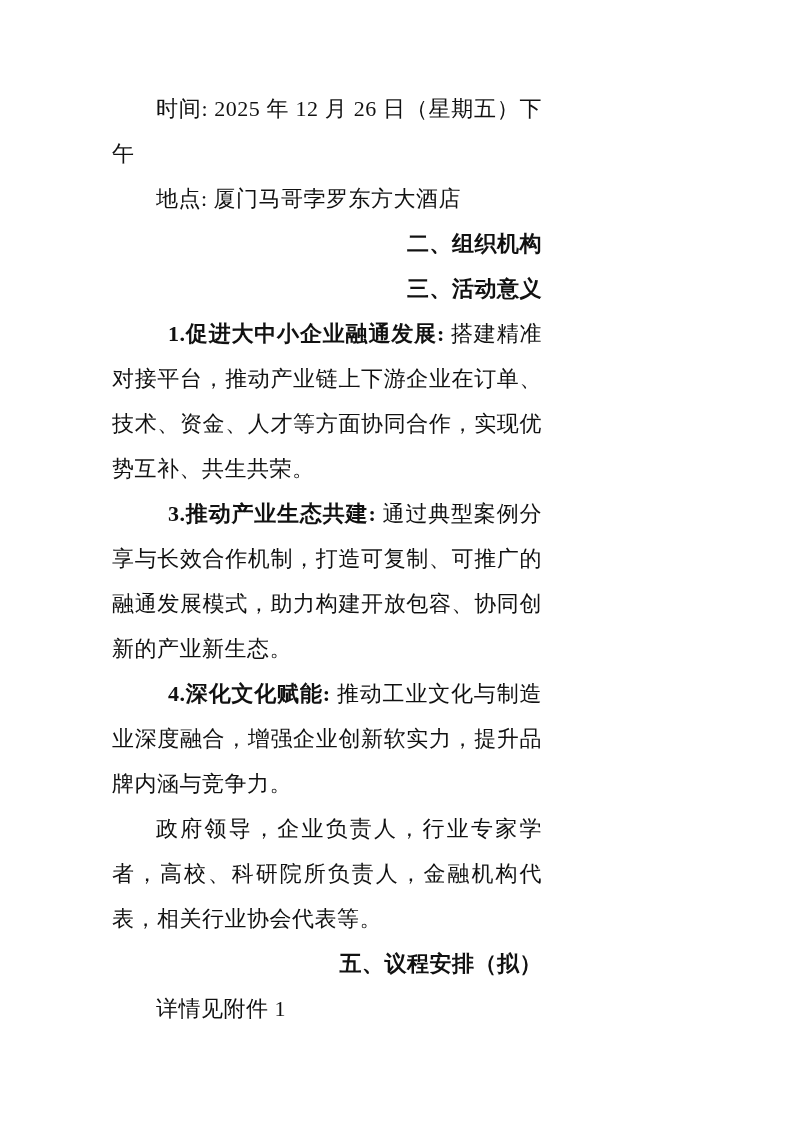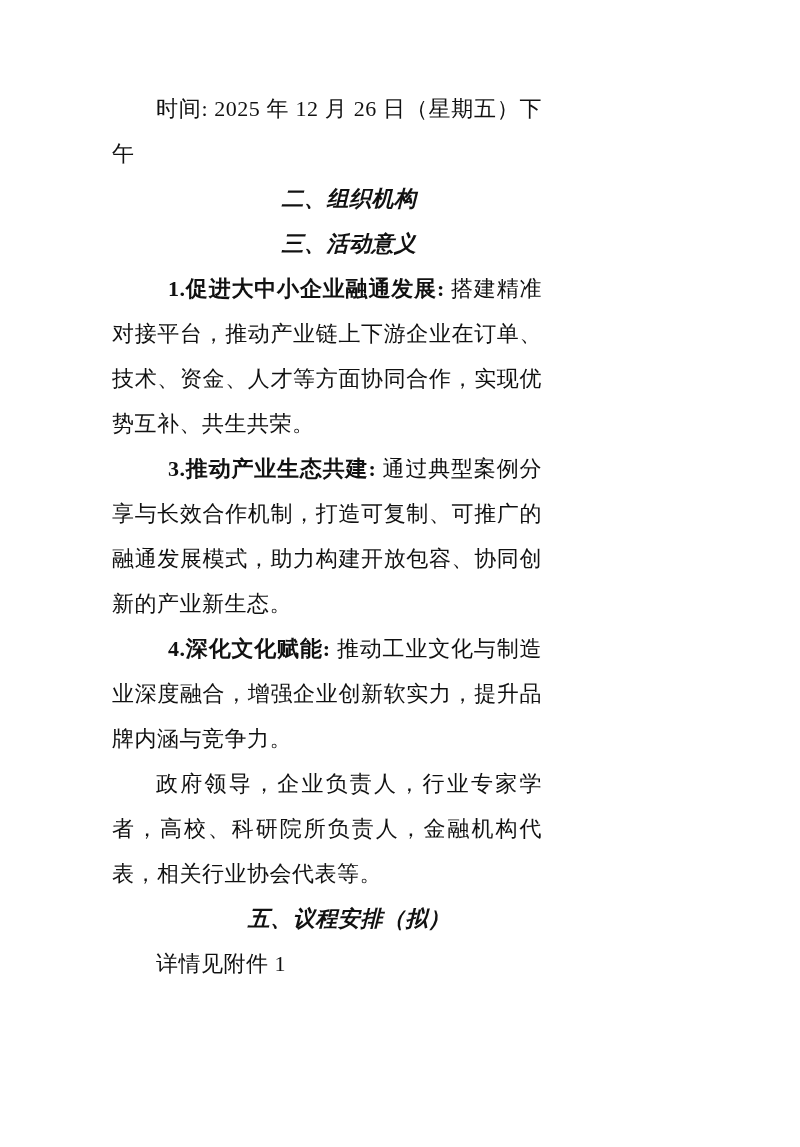--- a/index.html
+++ b/index.html
@@ -49,6 +49,7 @@
 
     <p>时间: 2025 年 12 月 26 日（星期五）下午</p>
 
+    <p>地点: 厦门马哥孛罗东方大酒店</p>
 
     <p class="heading">二、组织机构</p>
 

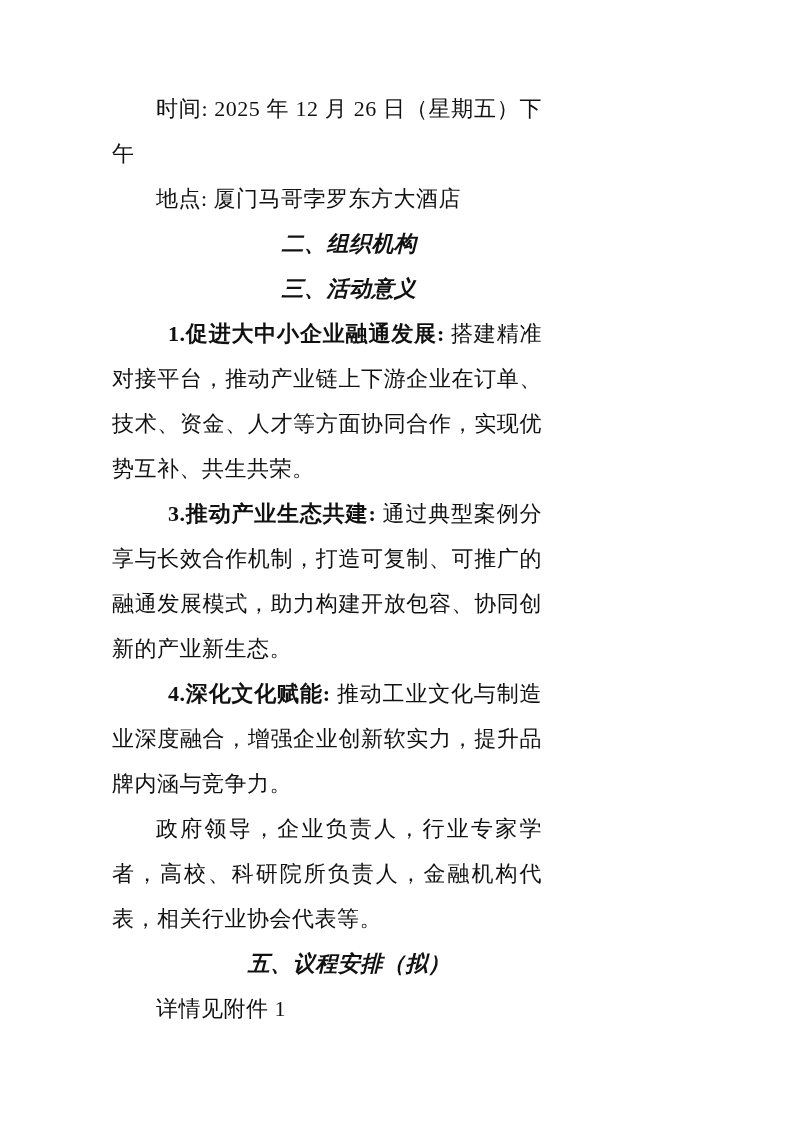--- a/index.html
+++ b/index.html
@@ -33,8 +33,7 @@
   }
   .doc p.heading {
     font-weight: 700;
-    text-align: center;
-    font-style: italic;
+    text-align: right;
   }
   .doc .lead {
     font-weight: 700;

